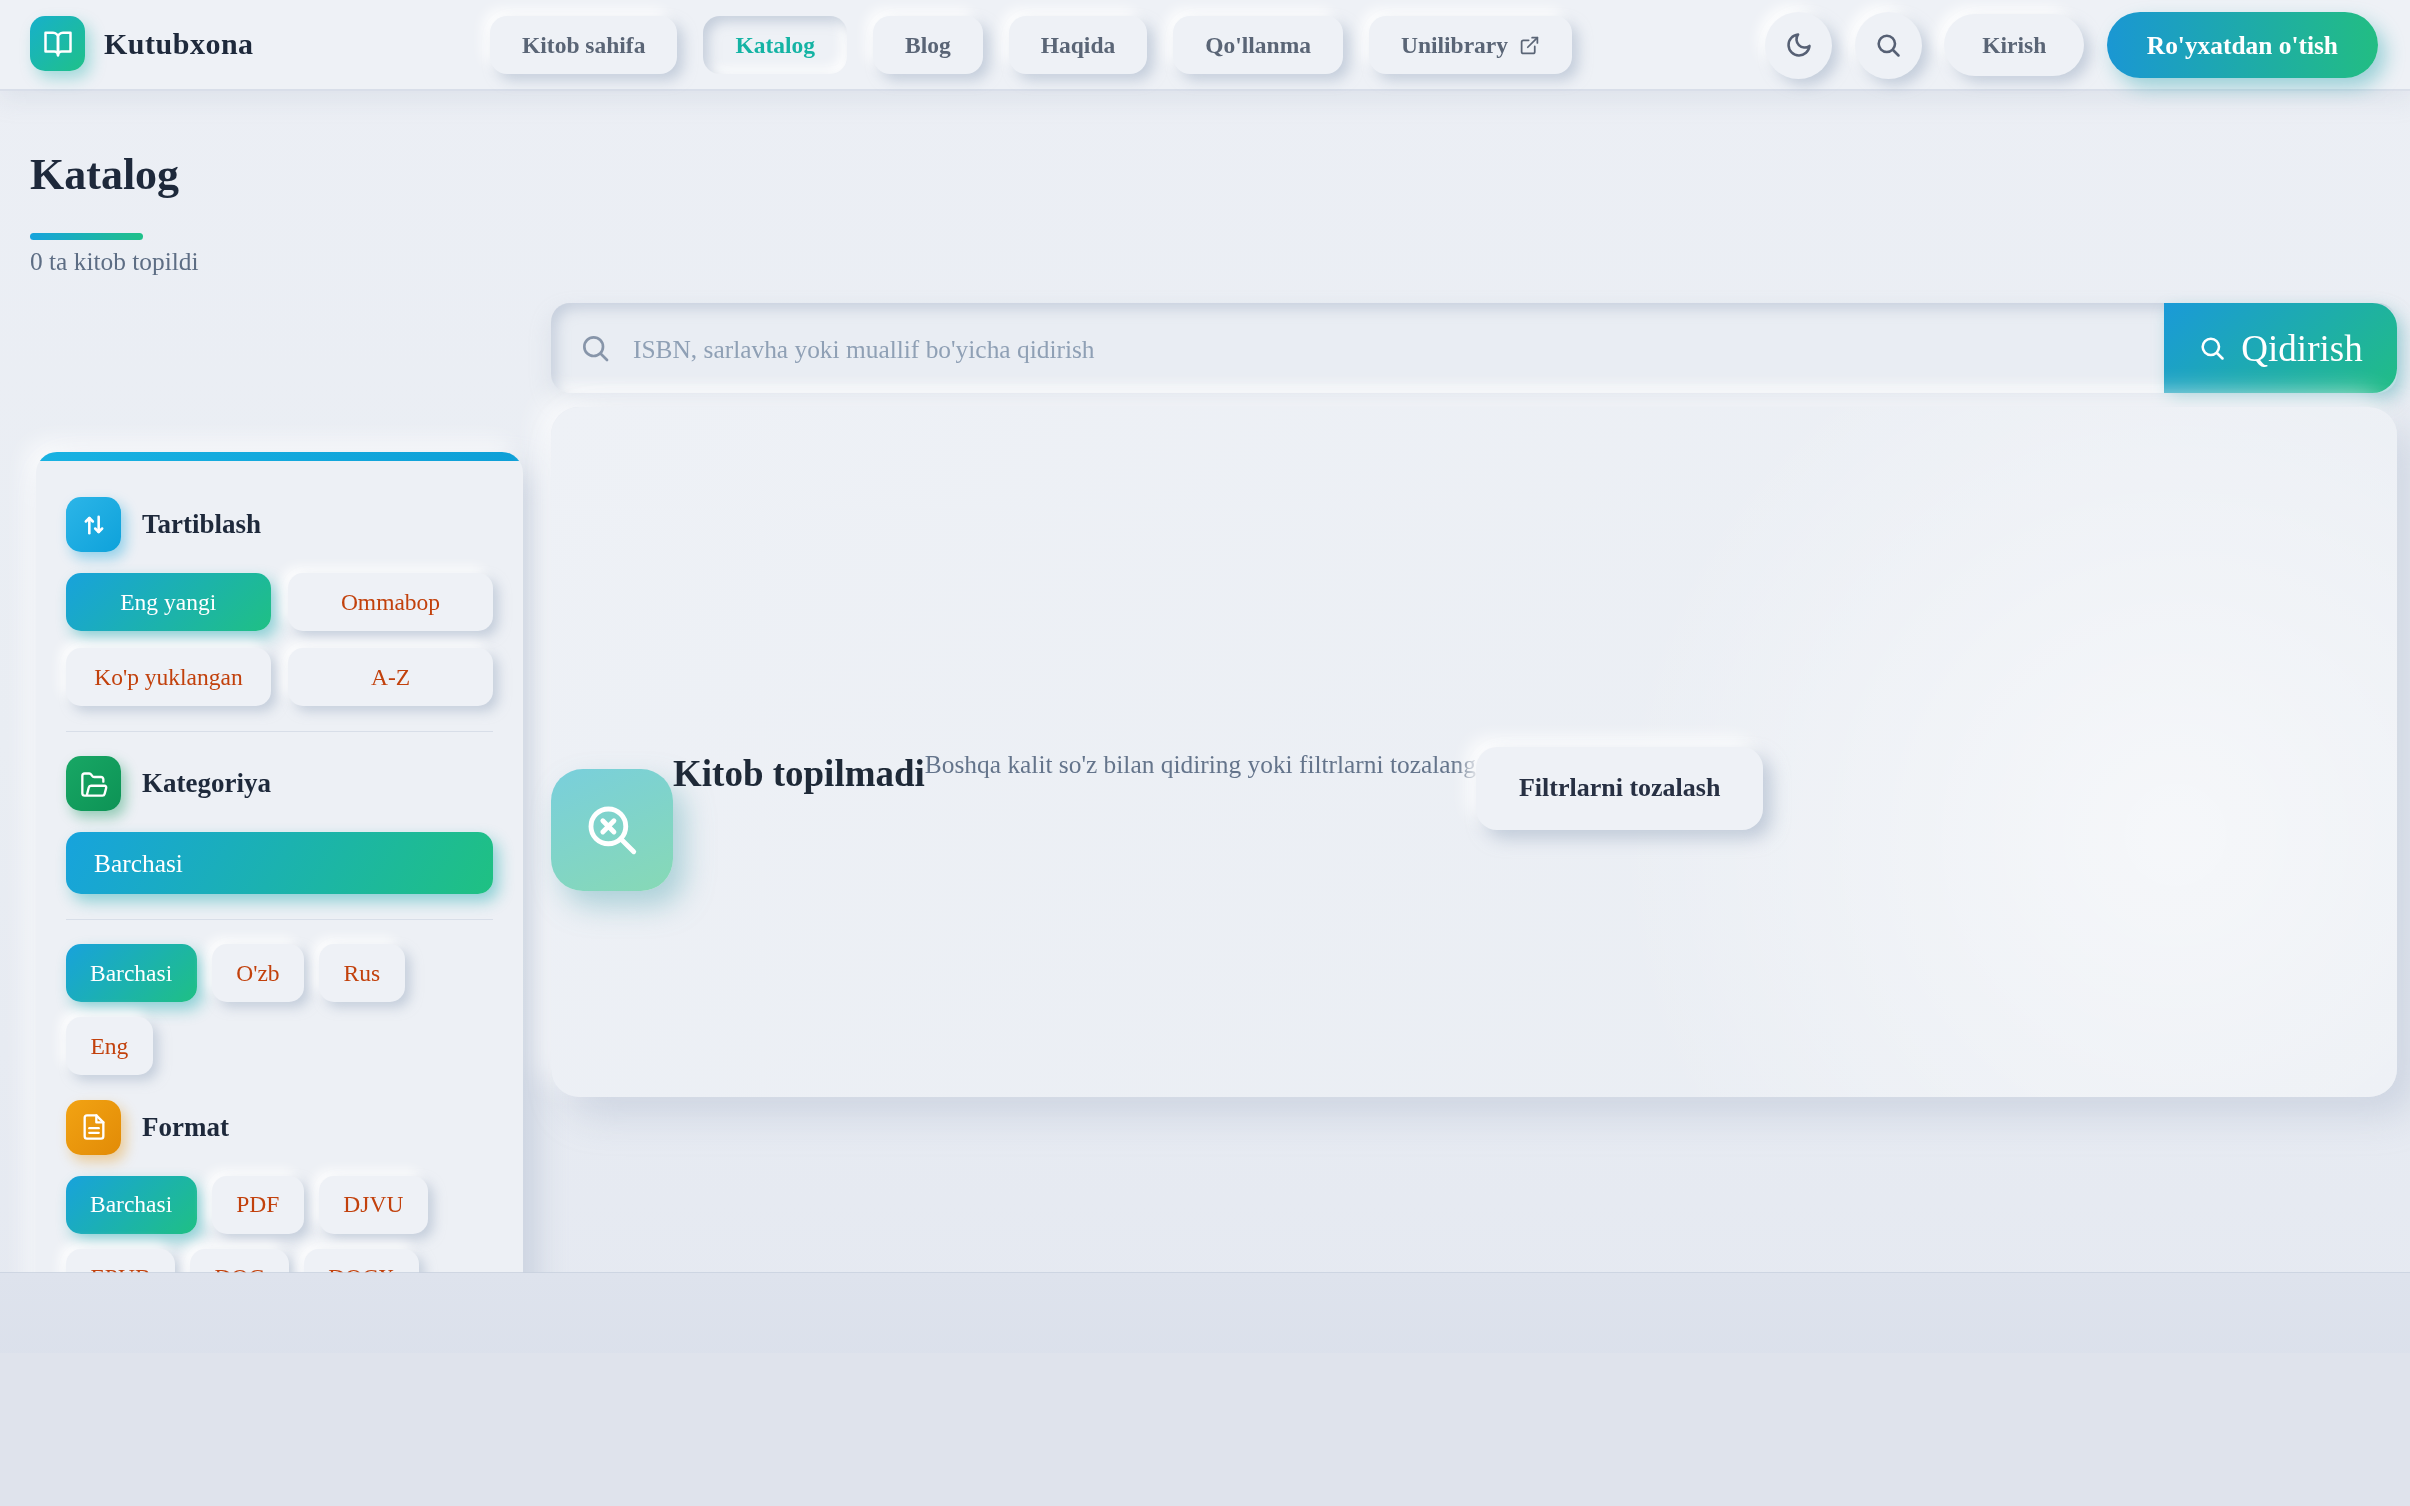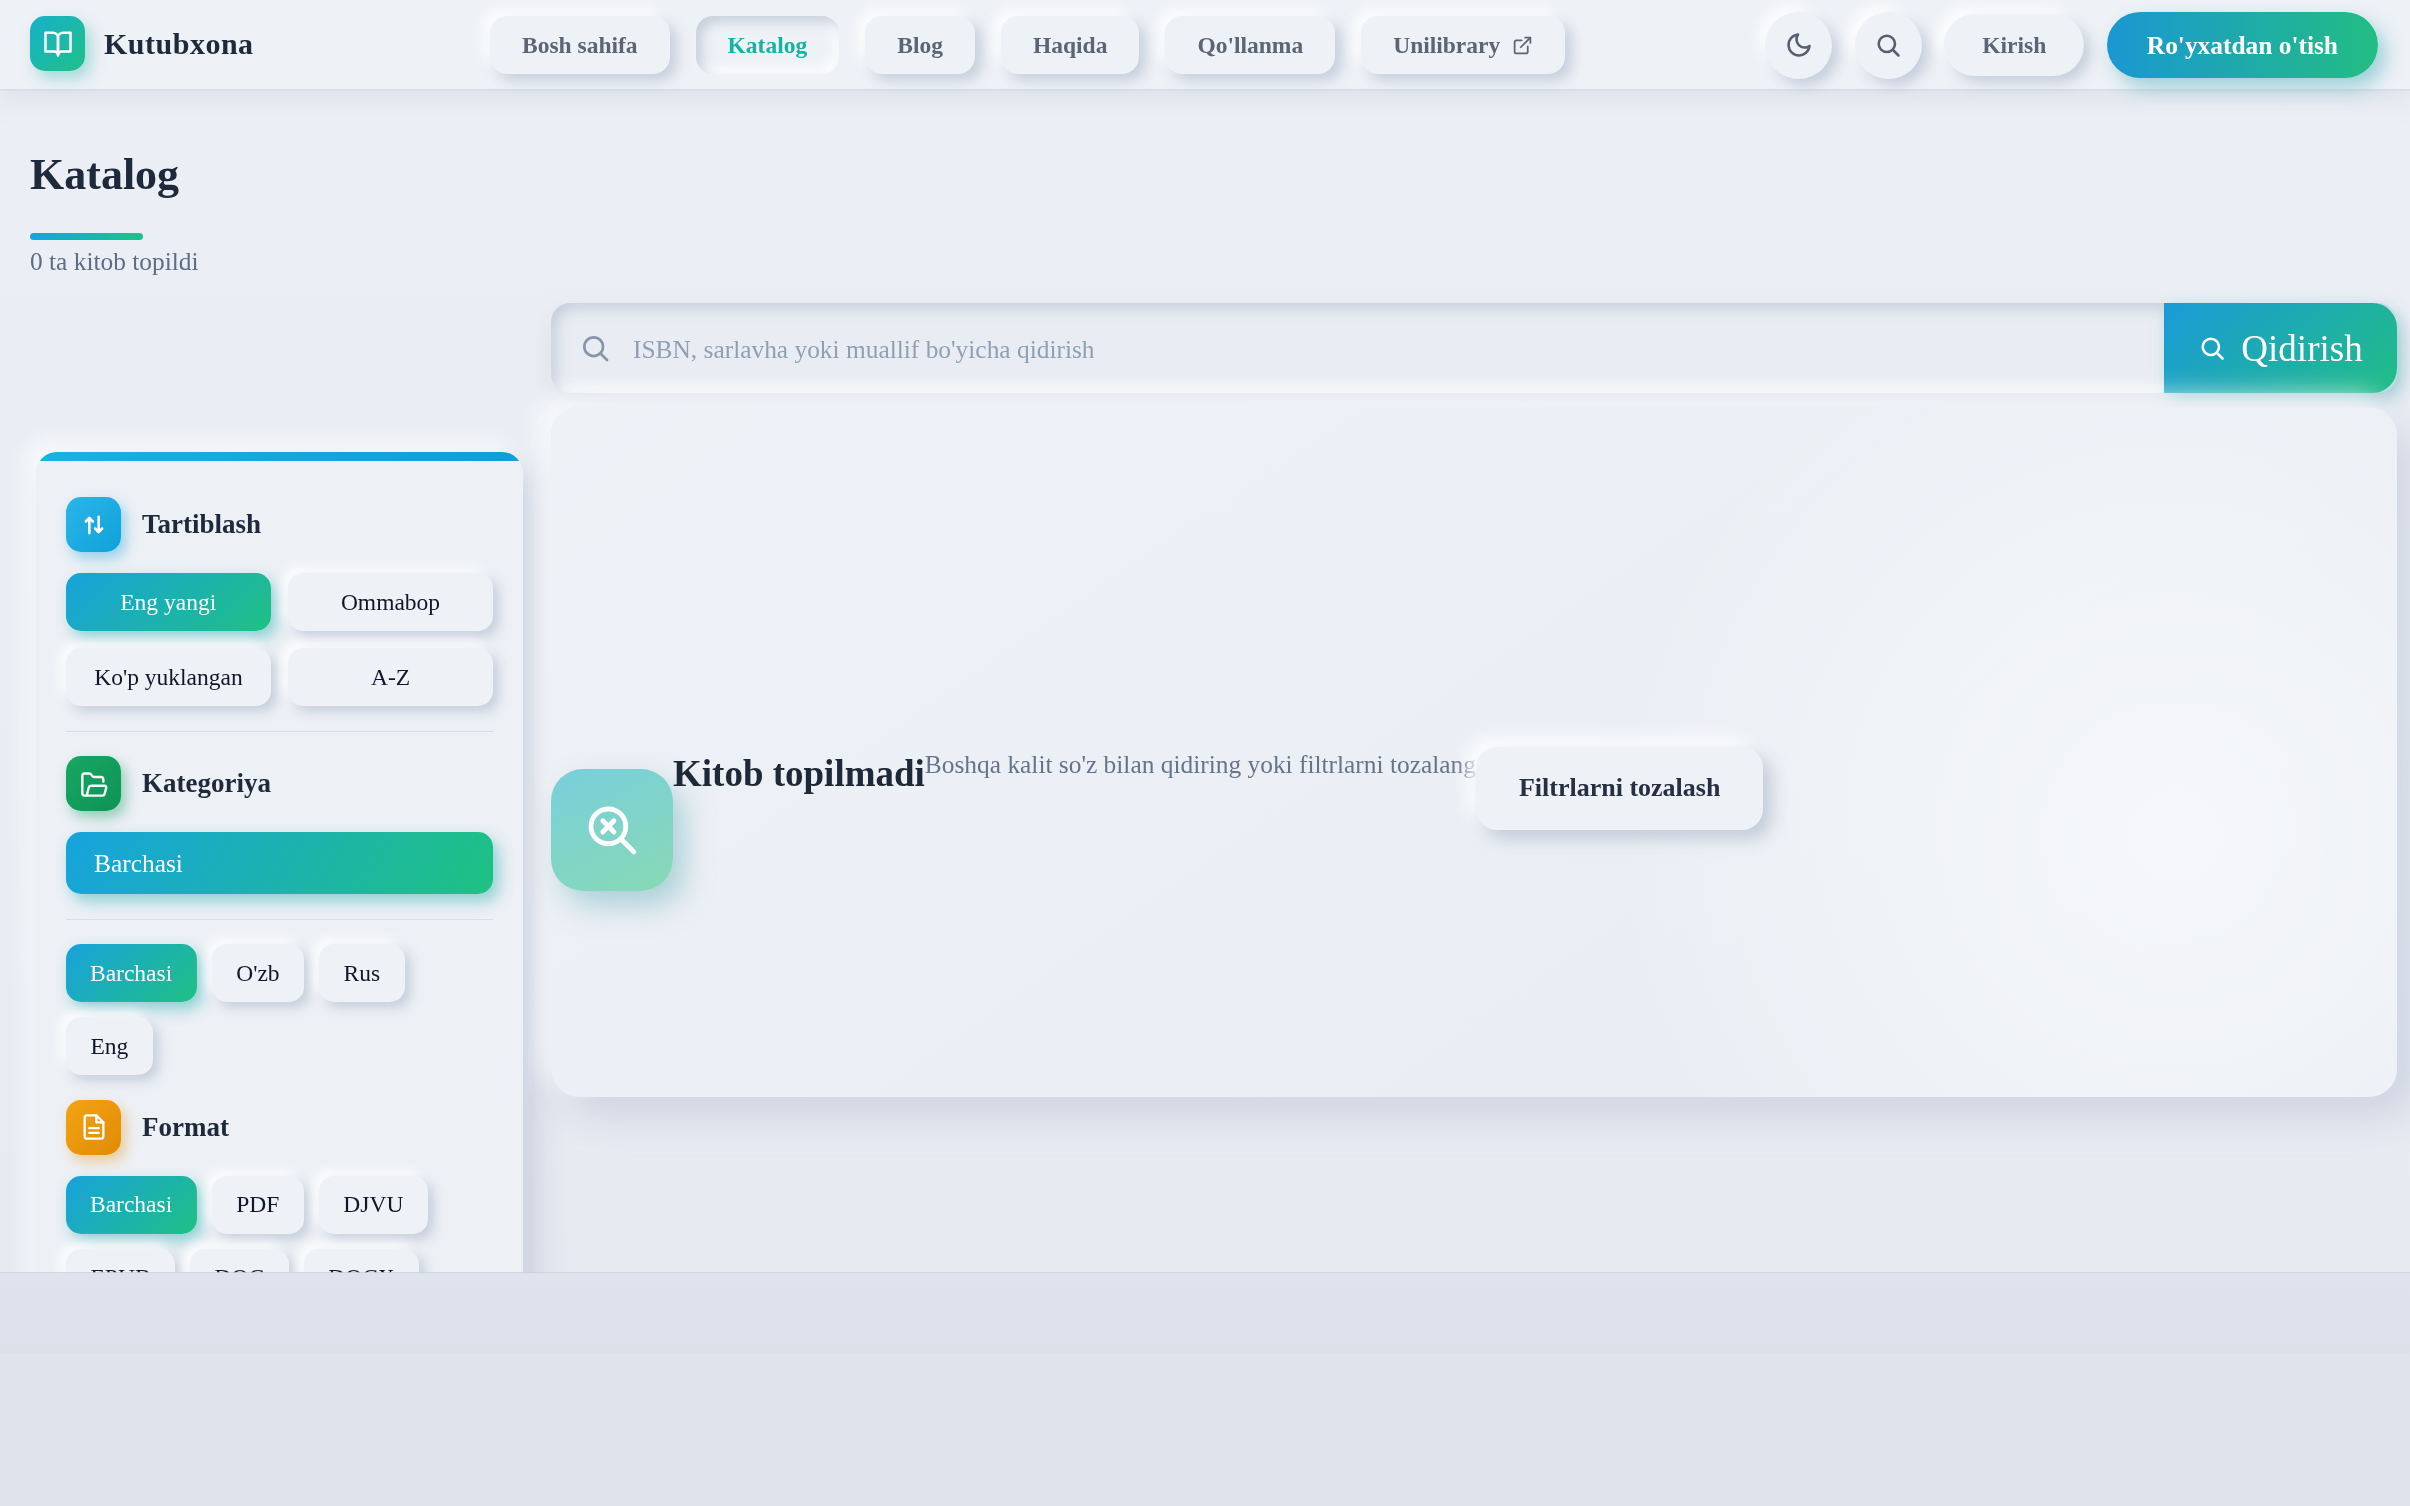--- a/index.html
+++ b/index.html
@@ -129,7 +129,7 @@
     </div>
 
     <nav class="nav">
-      <button class="pill">Bosh sahifa</button>
+      <button class="pill">Kitob sahifa</button>
       <button class="pill pressed">Katalog</button>
       <button class="pill">Blog</button>
       <button class="pill">Haqida</button>

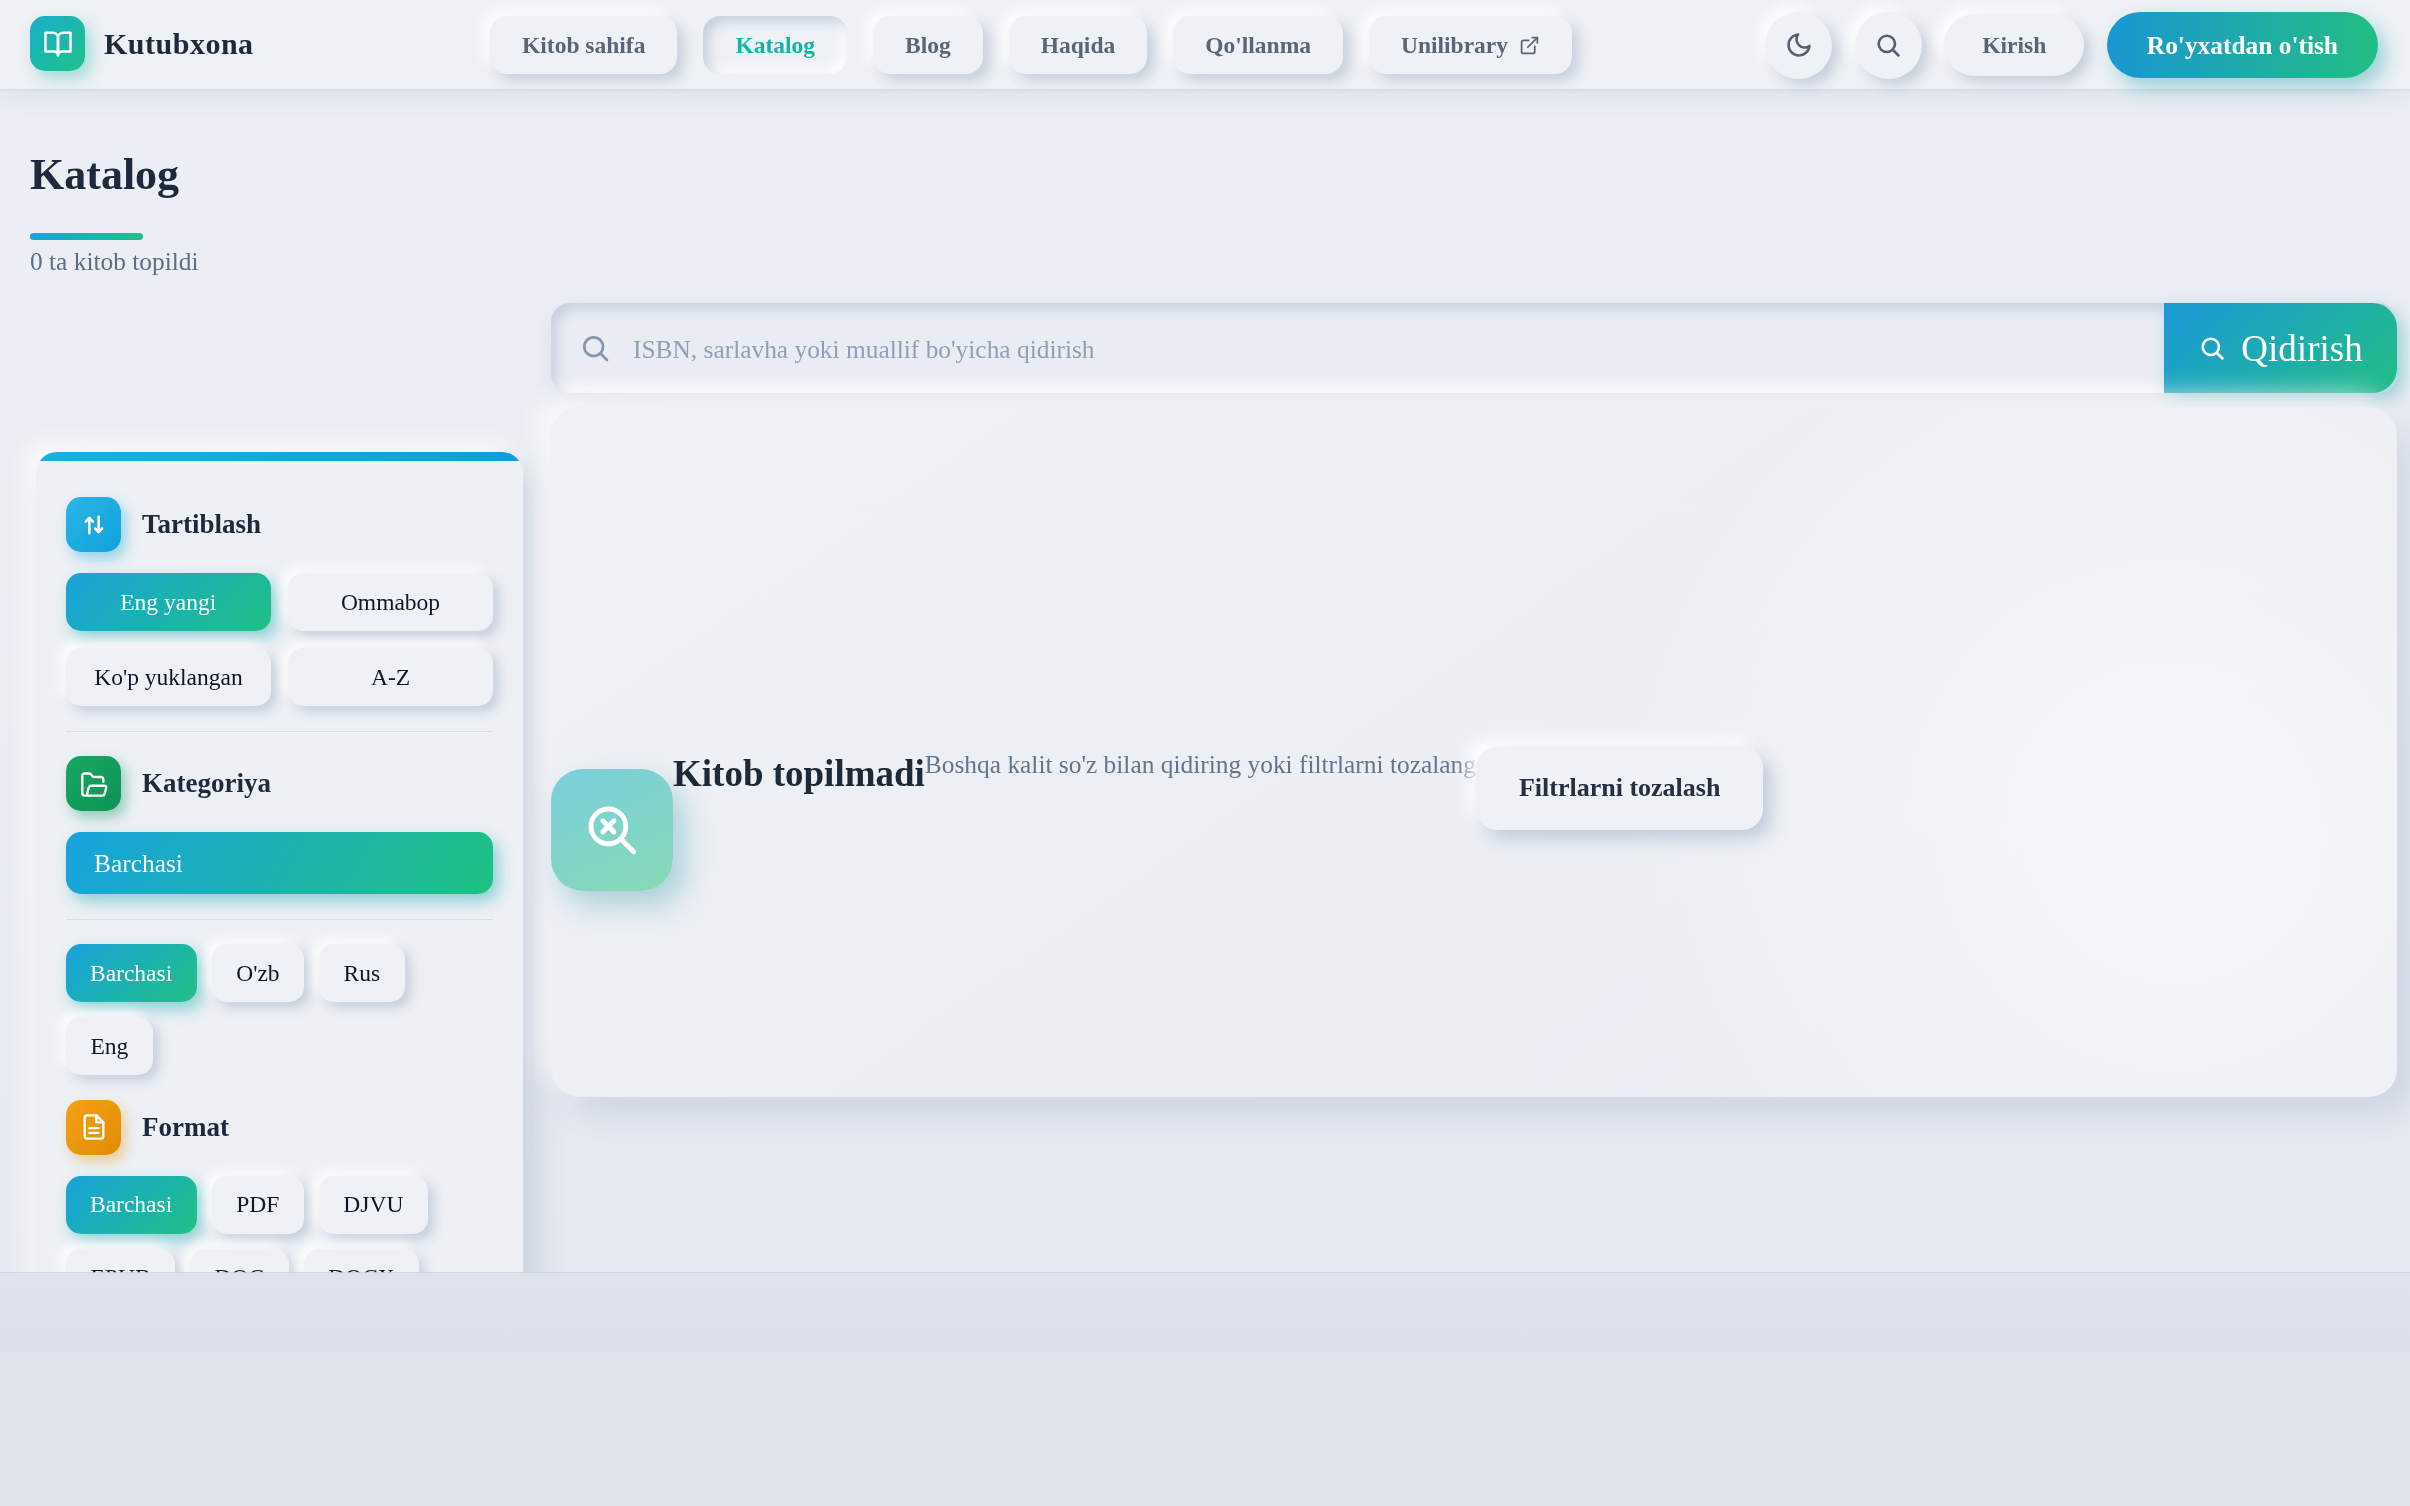--- a/index.html
+++ b/index.html
@@ -71,7 +71,7 @@
   .chip{height:58px;border-radius:15px;border:none;cursor:pointer;
     background:#eef1f6;display:flex;align-items:center;justify-content:center;
     box-shadow:5.6px 5.6px 11.3px rgba(164,178,199,.55),-5.6px -5.6px 11.3px rgba(255,255,255,.95);
-    font-family:"Liberation Serif", serif;font-size:23.5px;color:#0f172a;white-space:nowrap;padding:0 24.5px;}
+    font-family:"Liberation Serif", serif;font-size:23.5px;color:#c2410c;white-space:nowrap;padding:0 24.5px;}
   .chip.active{background:linear-gradient(135deg,#18a2dc,#1fc084);color:#fff;
     box-shadow:5.6px 7.5px 15px rgba(25,170,175,.45);padding-left:24px;}
   .divider{height:0.9px;background:#d8deе8;background:#d8dee8;margin:24.5px 0;}

